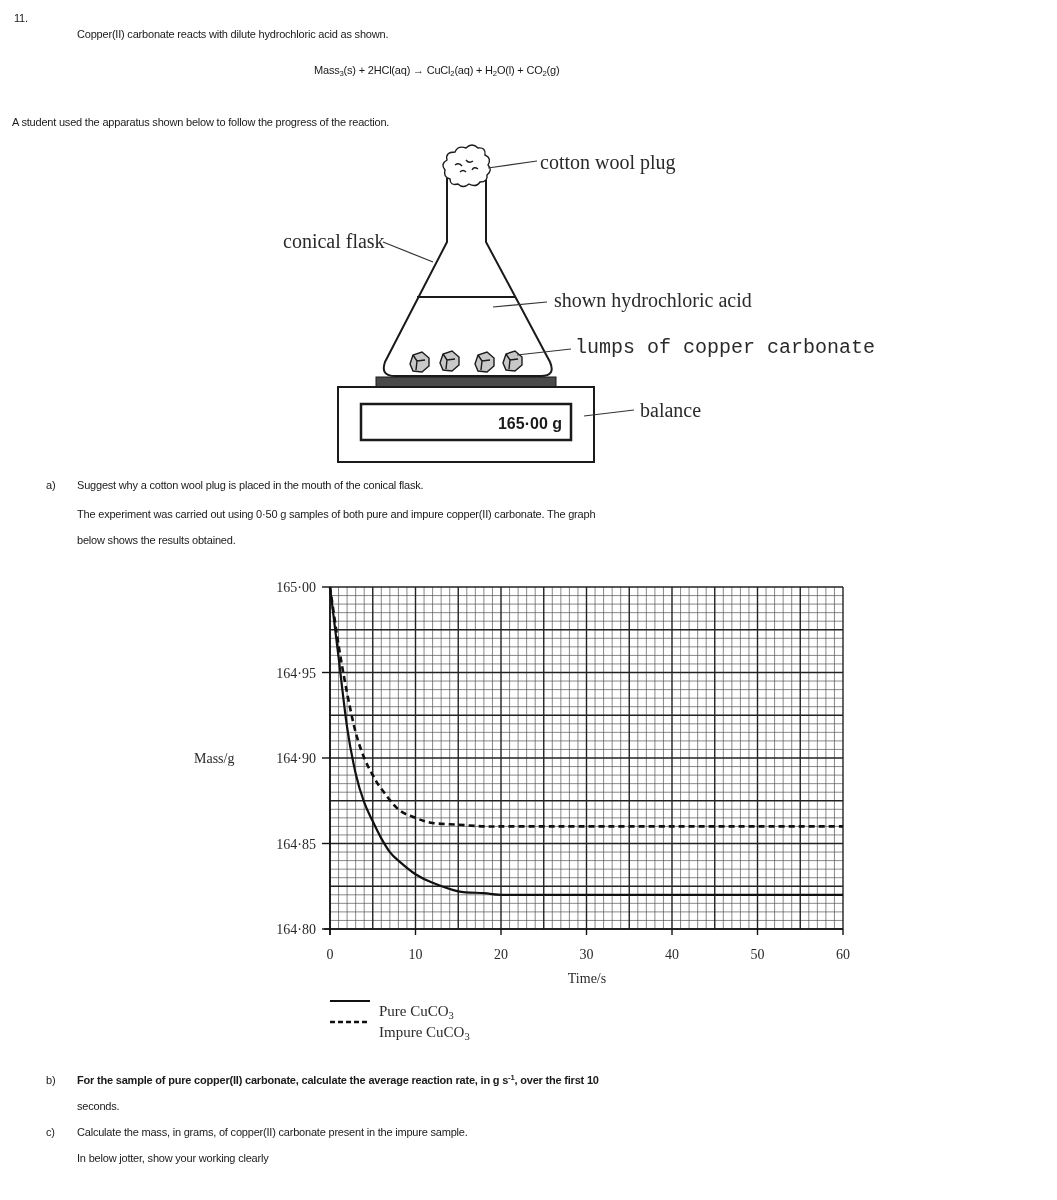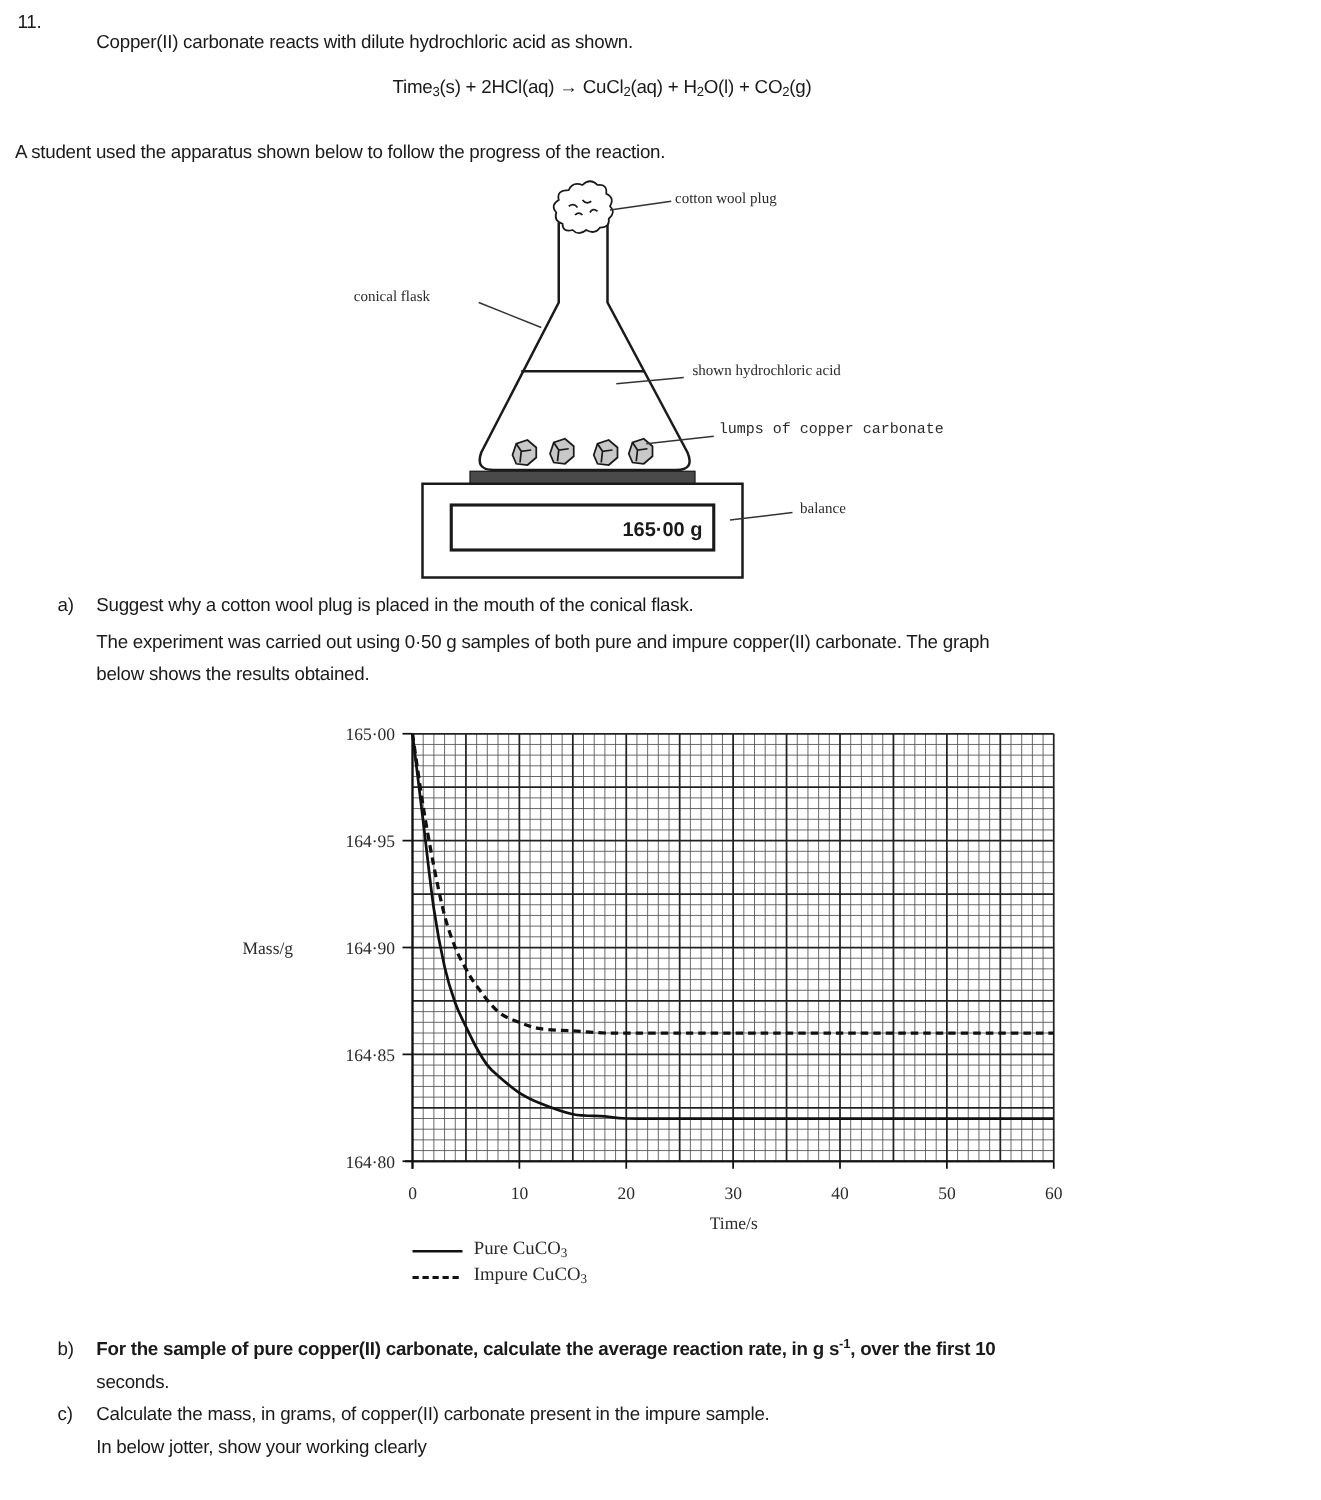--- a/index.html
+++ b/index.html
@@ -5,7 +5,7 @@
     html, body { margin: 0; padding: 0; background: #ffffff; }
     body { width: 1057px; height: 1200px; position: relative; overflow: hidden; color: #1a1a1a;
            font-family: "Liberation Sans", sans-serif; }
-    .t { position: absolute; font-size: 15px; line-height: 22px; white-space: nowrap; letter-spacing: -0.2px; }
+    .t { position: absolute; font-size: 11px; line-height: 22px; white-space: nowrap; letter-spacing: -0.2px; }
     sub { font-size: 0.7em; vertical-align: -0.25em; line-height: 0; }
     sup { font-size: 0.7em; vertical-align: 0.55em; line-height: 0; }
     svg { position: absolute; left: 0; top: 0; }

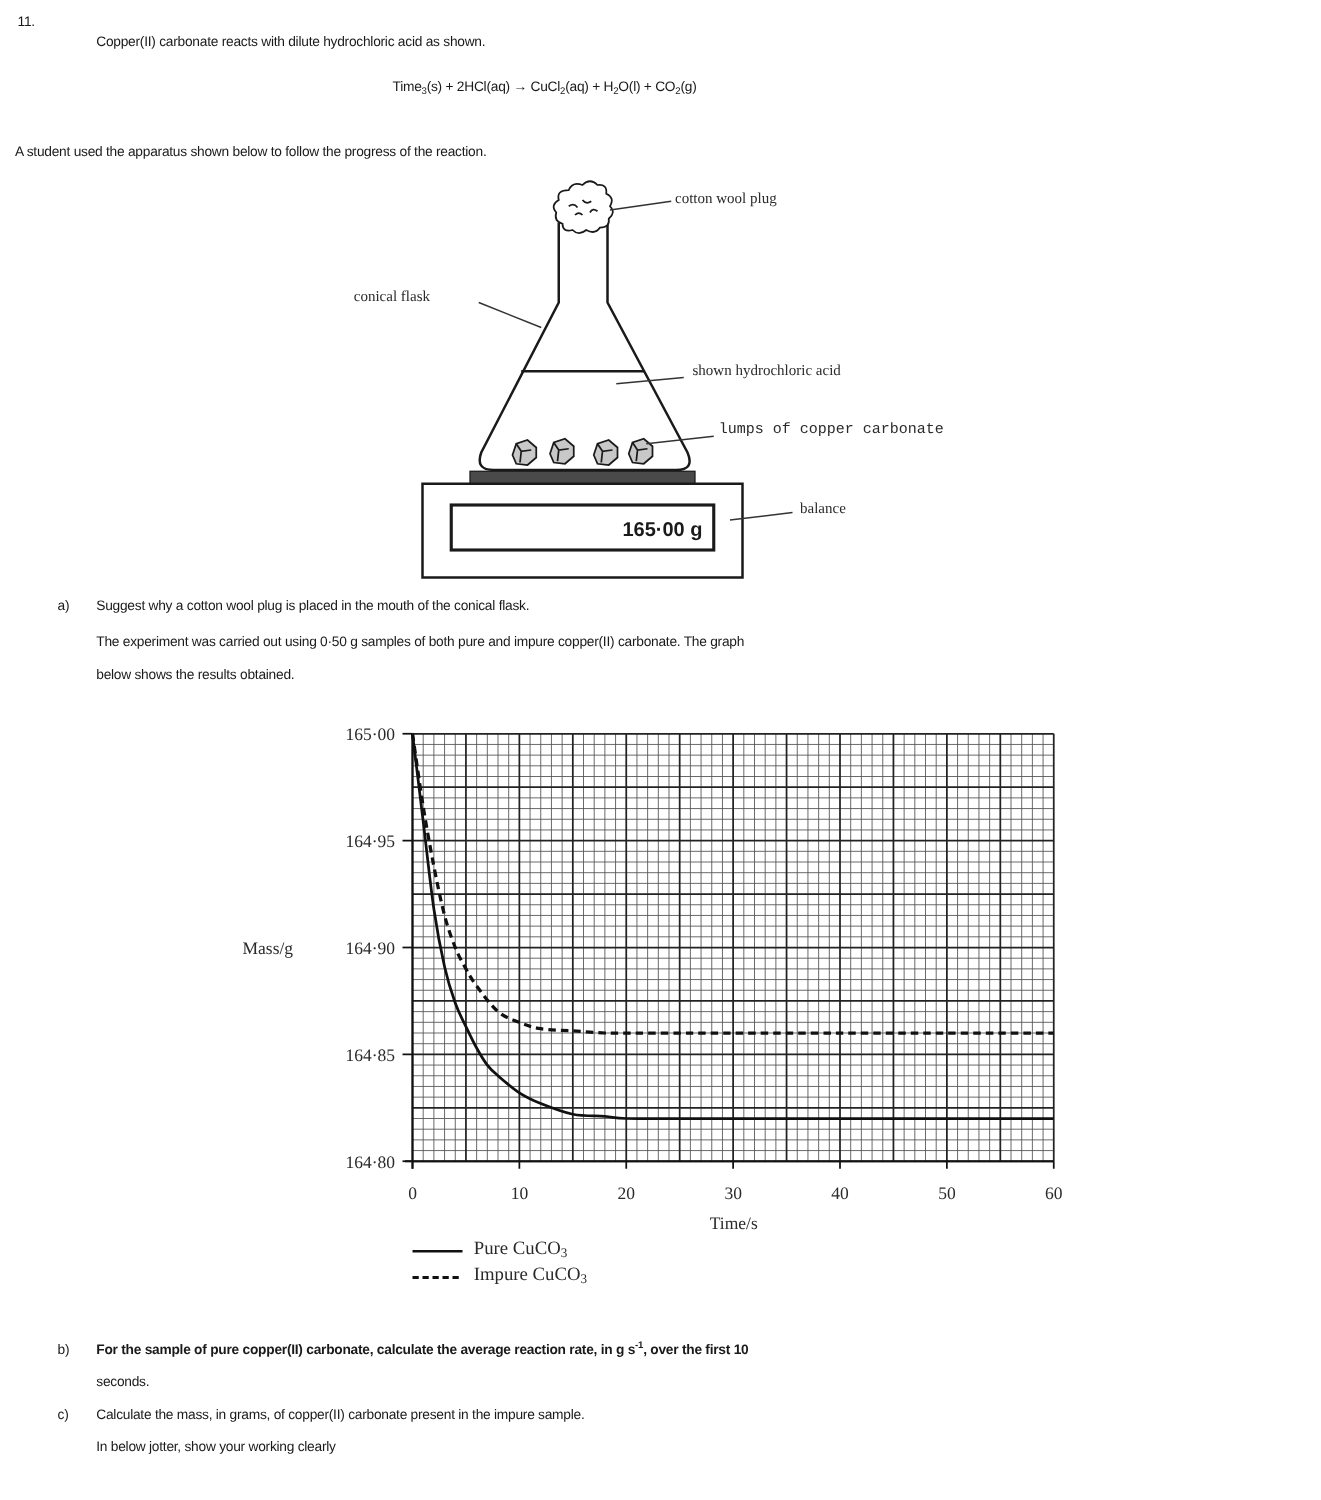--- a/index.html
+++ b/index.html
@@ -19,7 +19,7 @@
 <div class="t" style="left:14px;top:7px;">11.</div>
 <div class="t" style="left:77px;top:23px;">Copper(II) carbonate reacts with dilute hydrochloric acid as shown.</div>
 
-<div class="t" style="left:314px;top:59px;"><span>Time</span><sub>3</sub><span>(s) + 2HCl(aq) → CuCl</span><sub>2</sub><span>(aq) + H</span><sub>2</sub><span>O(l) + CO</span><sub>2</sub><span>(g)</span></div>
+<div class="t" style="left:314px;top:59px;"><span>Mass</span><sub>3</sub><span>(s) + 2HCl(aq) → CuCl</span><sub>2</sub><span>(aq) + H</span><sub>2</sub><span>O(l) + CO</span><sub>2</sub><span>(g)</span></div>
 
 <div class="t" style="left:12px;top:111px;">A student used the apparatus shown below to follow the progress of the reaction.</div>
 

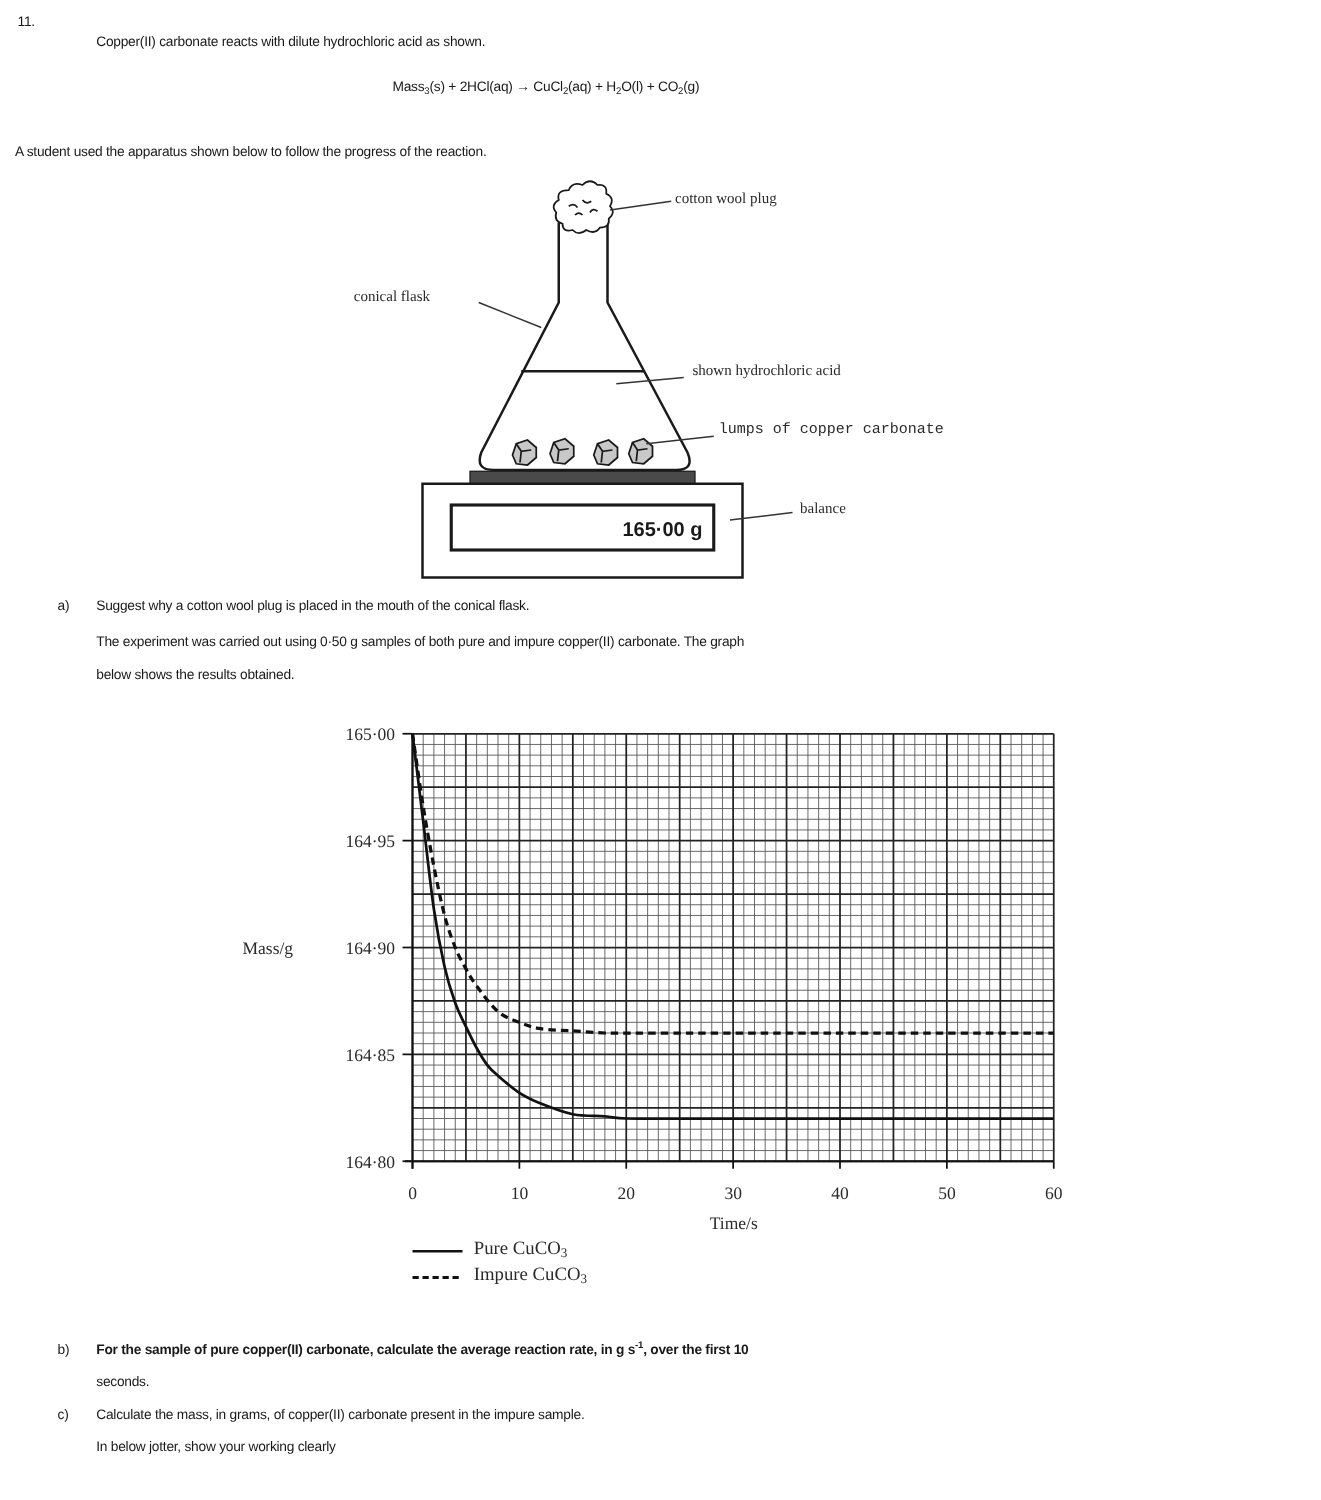--- a/index.html
+++ b/index.html
@@ -9,7 +9,7 @@
     sub { font-size: 0.7em; vertical-align: -0.25em; line-height: 0; }
     sup { font-size: 0.7em; vertical-align: 0.55em; line-height: 0; }
     svg { position: absolute; left: 0; top: 0; }
-    .dlabel { position: absolute; font-family: "Liberation Serif", serif; font-size: 12px; color: #2a2a2a; white-space: nowrap; }
+    .dlabel { position: absolute; font-family: "Liberation Serif", serif; font-size: 20px; color: #2a2a2a; white-space: nowrap; }
     .tick { font-family: "Liberation Serif", serif; font-size: 14px; fill: #2a2a2a; }
     .legend { position: absolute; font-family: "Liberation Serif", serif; font-size: 15px; color: #2a2a2a; white-space: nowrap; }
   </style>

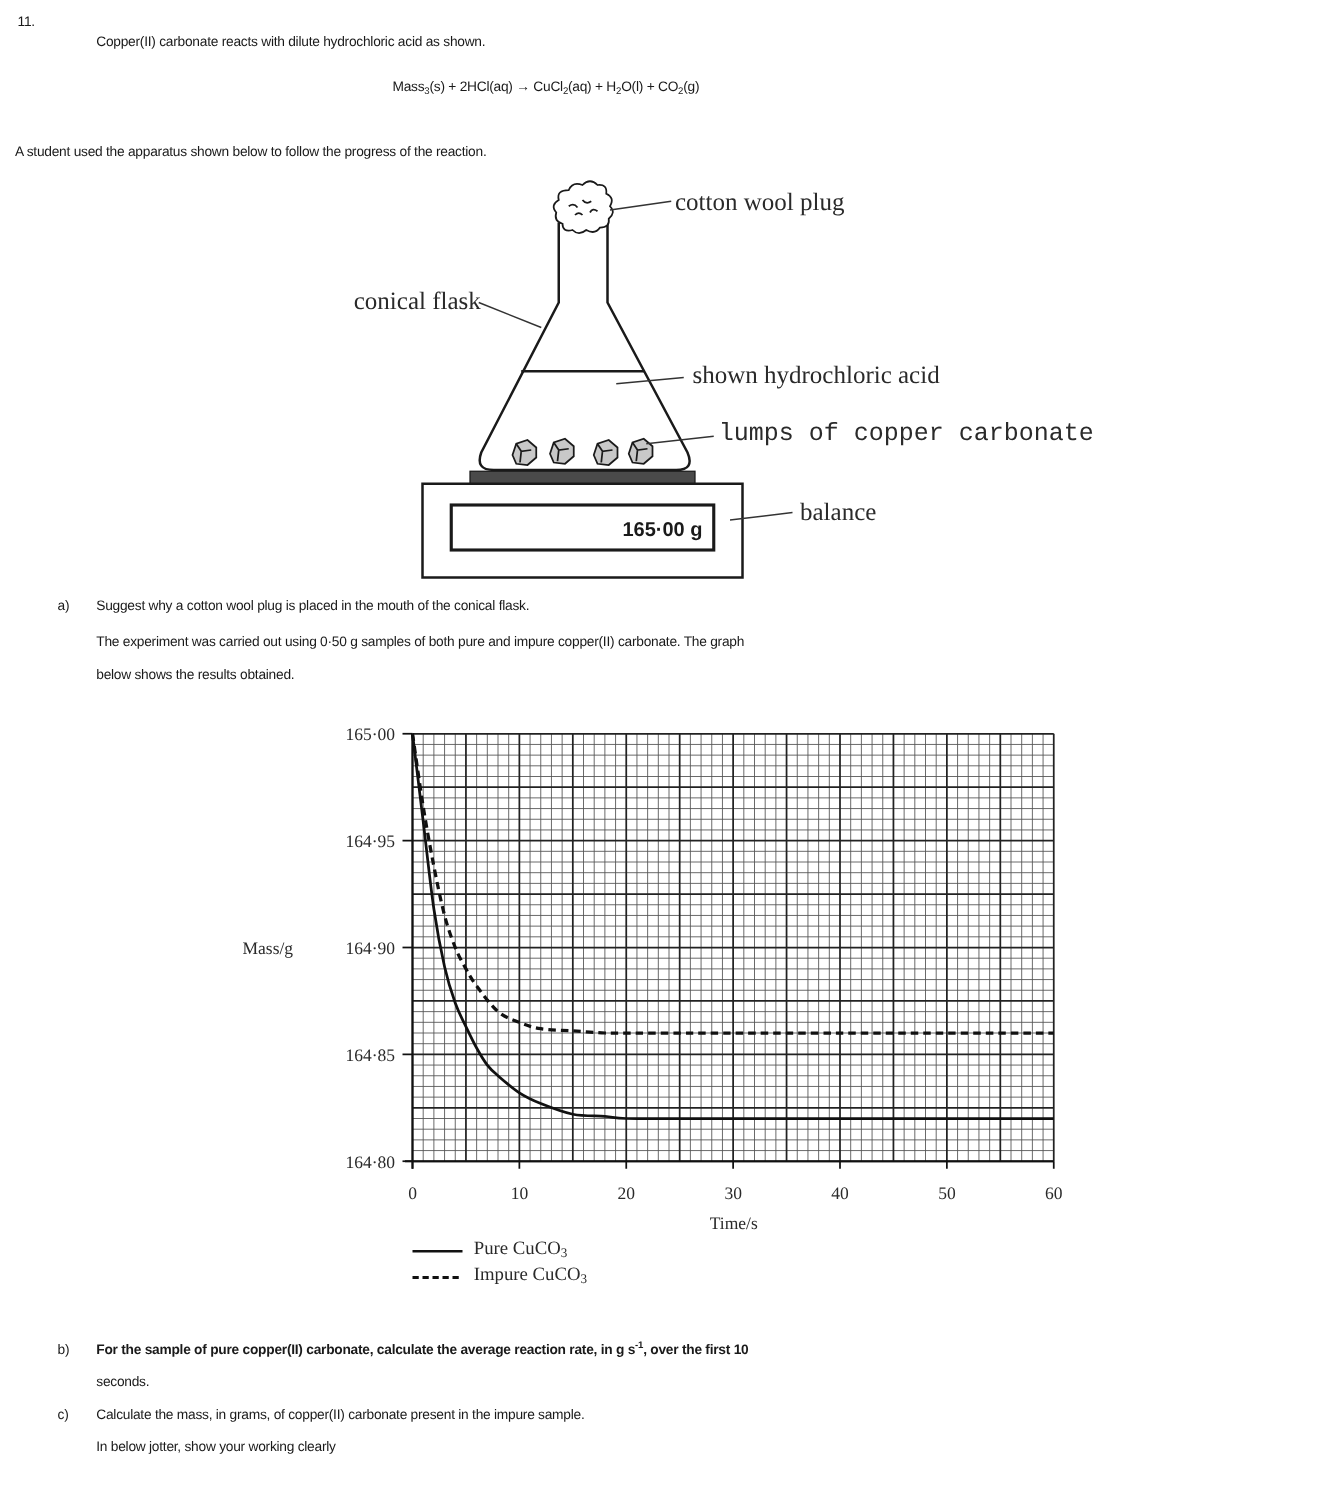--- a/index.html
+++ b/index.html
@@ -11,7 +11,7 @@
     svg { position: absolute; left: 0; top: 0; }
     .dlabel { position: absolute; font-family: "Liberation Serif", serif; font-size: 20px; color: #2a2a2a; white-space: nowrap; }
     .tick { font-family: "Liberation Serif", serif; font-size: 14px; fill: #2a2a2a; }
-    .legend { position: absolute; font-family: "Liberation Serif", serif; font-size: 15px; color: #2a2a2a; white-space: nowrap; }
+    .legend { position: absolute; font-family: "Liberation Serif", serif; font-size: 15px; color: #2a2a2a; white-space: nowrap; margin-top: 12px; }
   </style>
 </head>
 <body>

